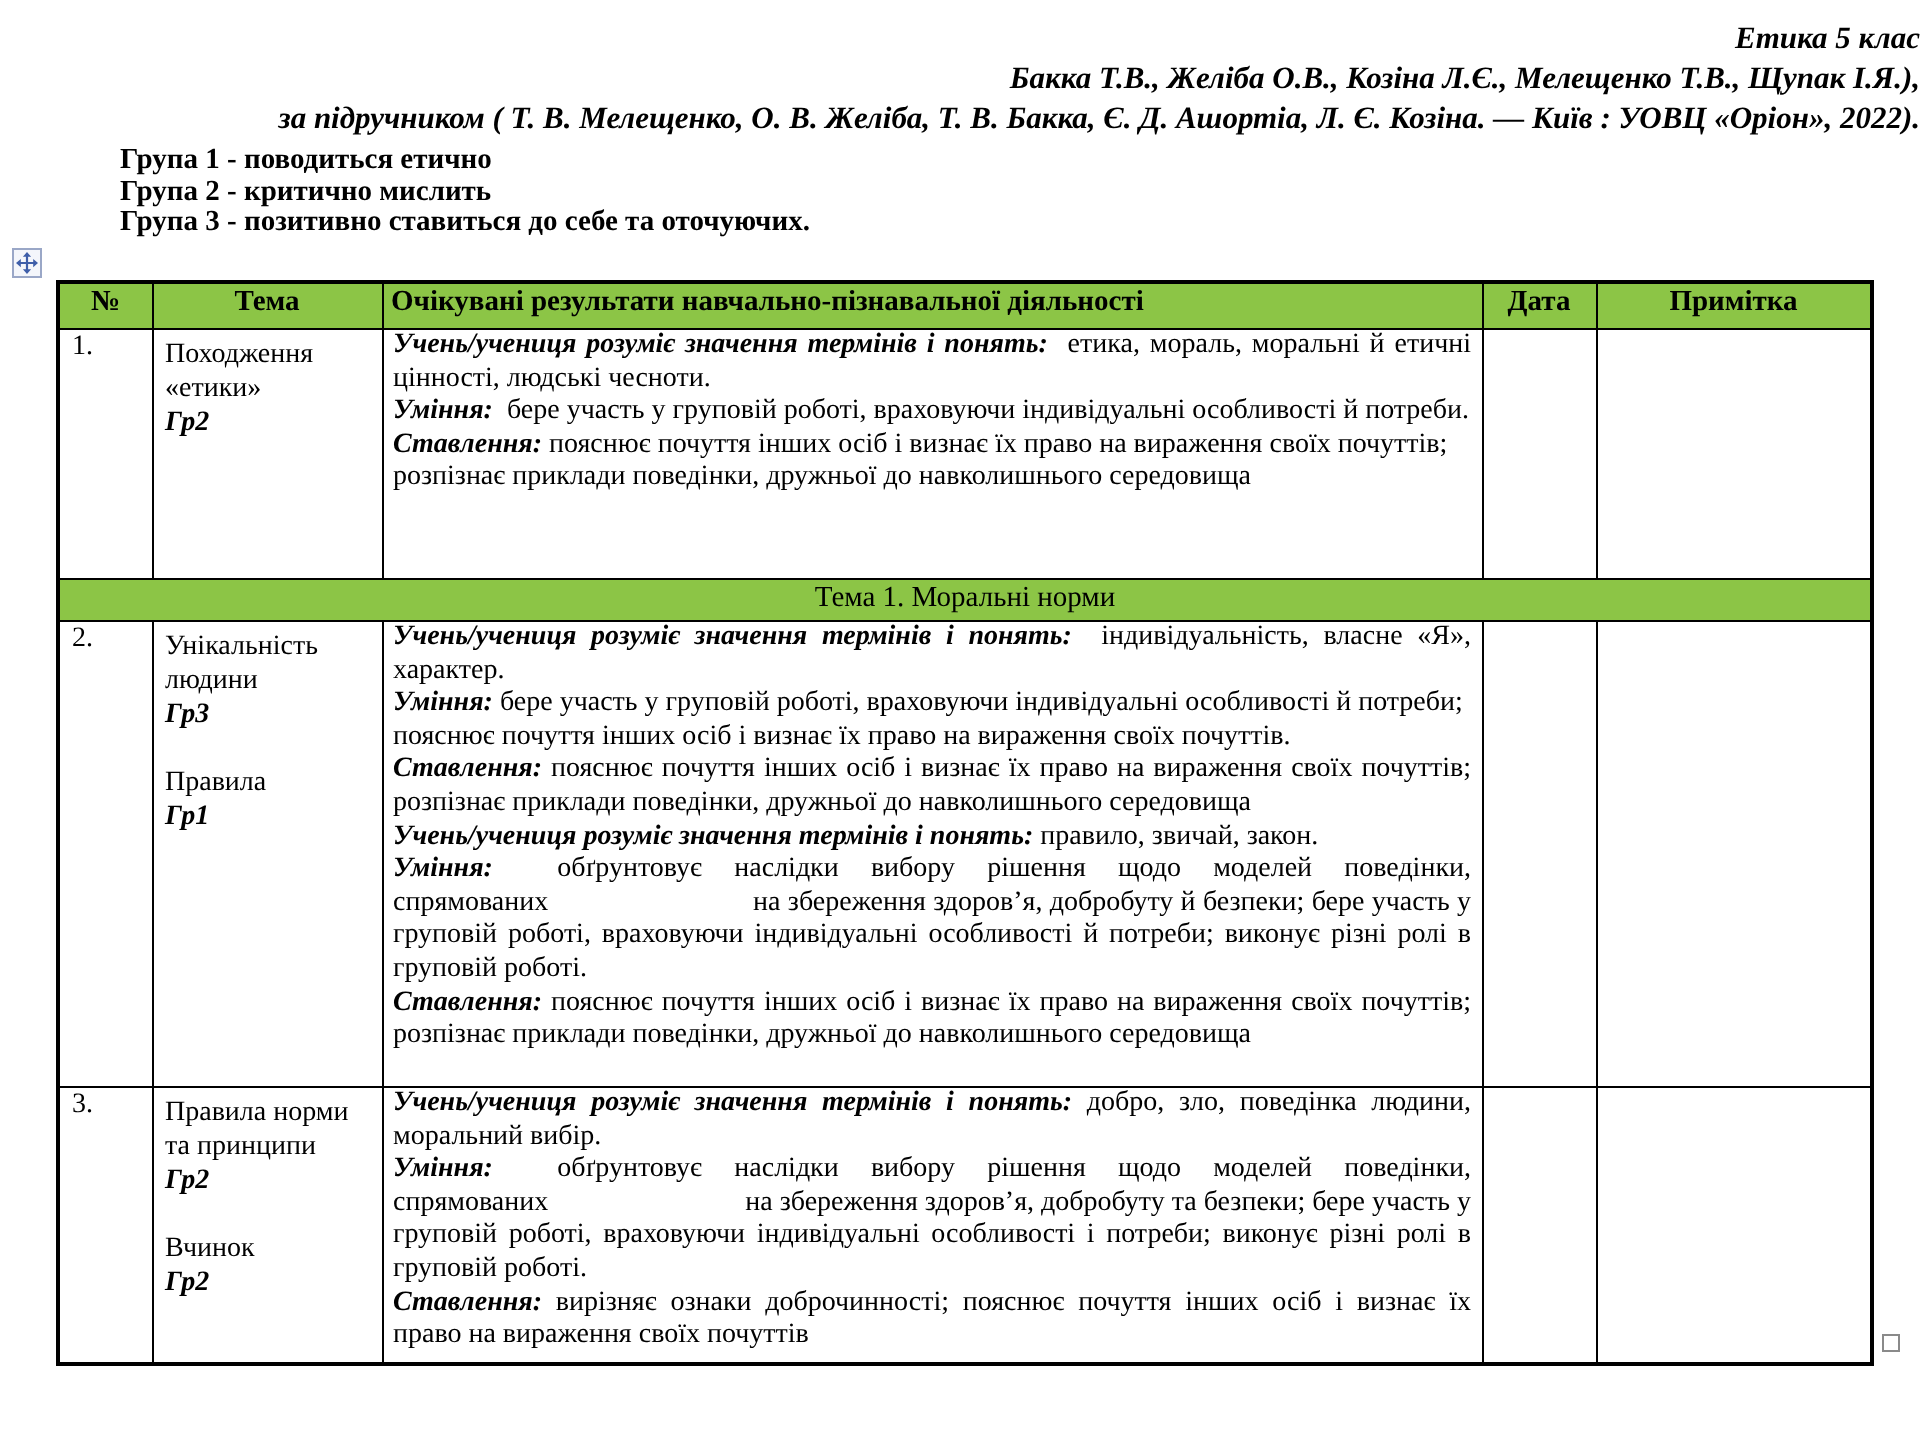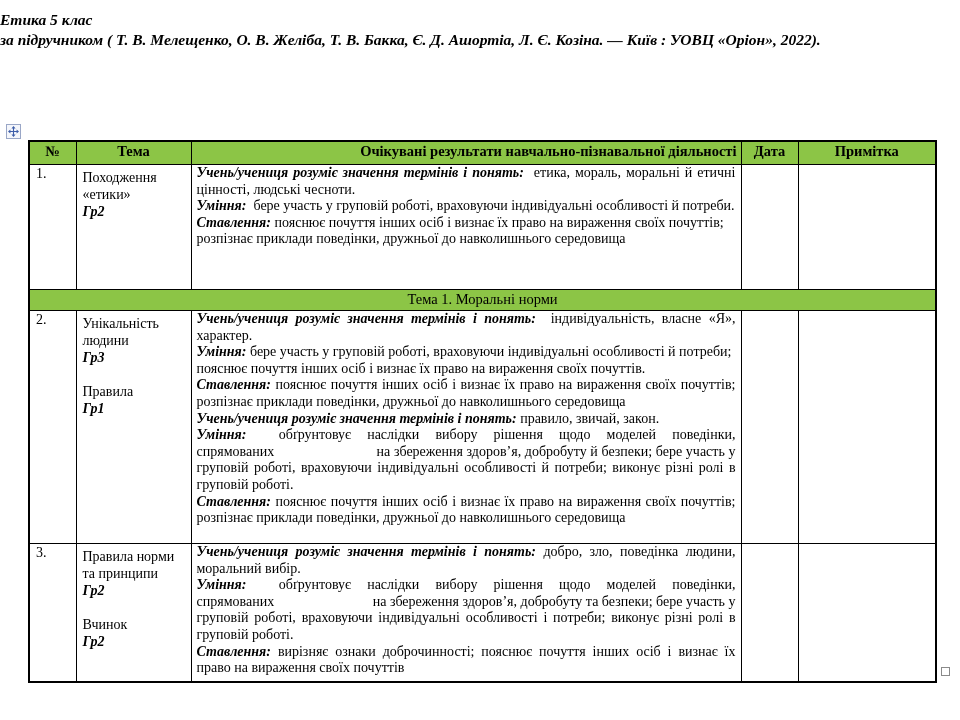--- a/index.html
+++ b/index.html
@@ -10,7 +10,7 @@
   
   .doc-header { padding-top:10px; }
   .title-line {
-    text-align:left; font-weight:bold; font-style:italic;
+    text-align:right; font-weight:bold; font-style:italic;
     font-size:15.5px; line-height:20px; white-space:nowrap;
   }
   .group-block { margin-top:3px; }

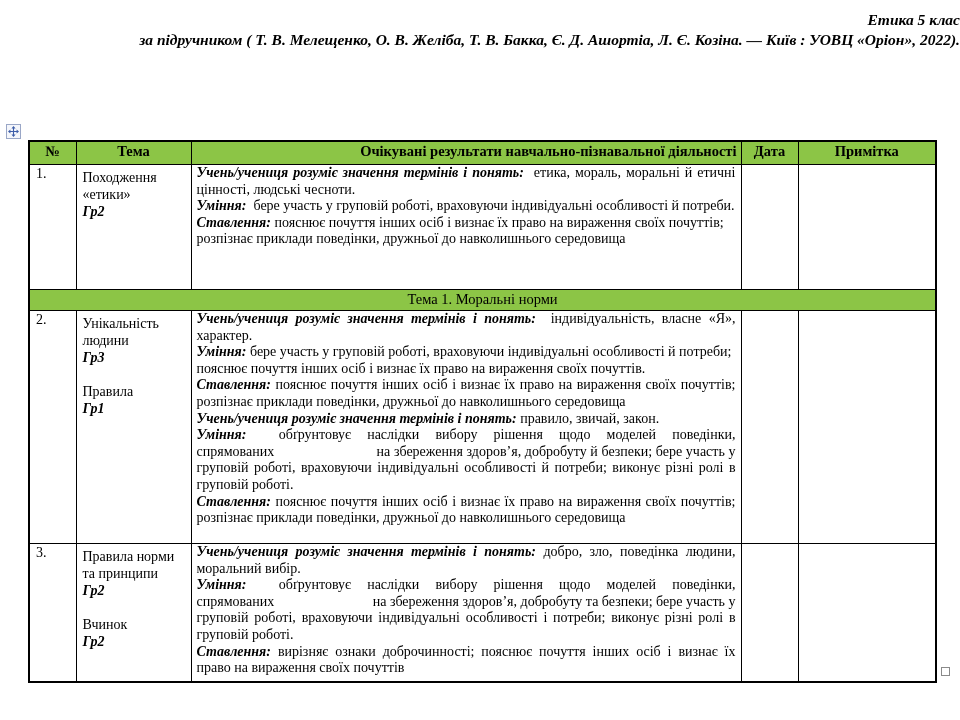--- a/index.html
+++ b/index.html
@@ -66,6 +66,7 @@
 
   <div class="doc-header">
     <div class="title-line">Етика 5 клас</div>
+    <div class="title-line">Бакка Т.В., Желіба О.В., Козіна Л.Є., Мелещенко Т.В., Щупак І.Я.),</div>
     <div class="title-line">за підручником ( Т. В. Мелещенко, О. В. Желіба, Т. В. Бакка, Є. Д. Ашортіа, Л. Є. Козіна. — Київ : УОВЦ «Оріон», 2022).</div>
   </div>
 

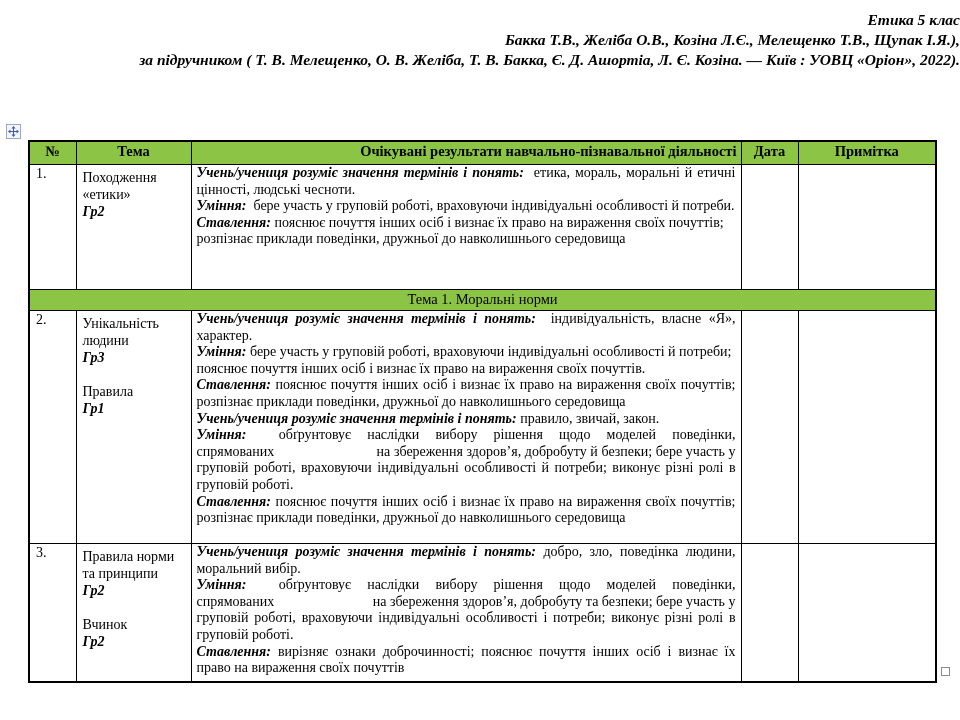--- a/index.html
+++ b/index.html
@@ -68,6 +68,11 @@
     <div class="title-line">Етика 5 клас</div>
     <div class="title-line">Бакка Т.В., Желіба О.В., Козіна Л.Є., Мелещенко Т.В., Щупак І.Я.),</div>
     <div class="title-line">за підручником ( Т. В. Мелещенко, О. В. Желіба, Т. В. Бакка, Є. Д. Ашортіа, Л. Є. Козіна. — Київ : УОВЦ «Оріон», 2022).</div>
+    <div class="group-block">
+      <div class="group-line">Група 1 - поводиться етично</div>
+      <div class="group-line">Група 2 - критично мислить</div>
+      <div class="group-line">Група 3 - позитивно ставиться до себе та оточуючих.</div>
+    </div>
   </div>
 
   <div class="move-handle" title="">

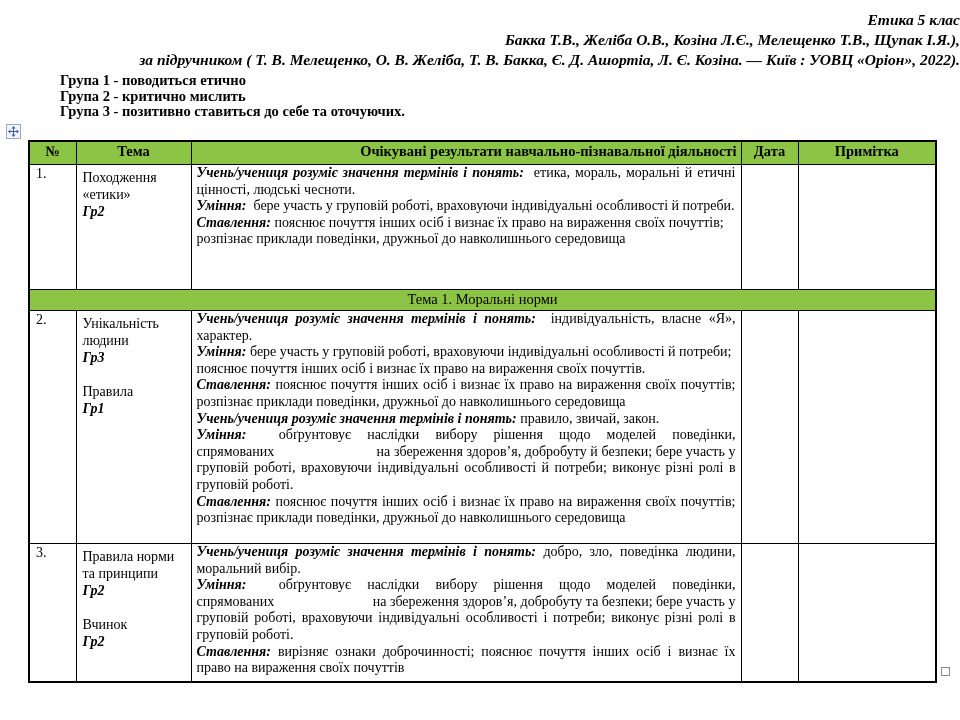--- a/index.html
+++ b/index.html
@@ -31,7 +31,7 @@
     font-weight:bold; font-size:14.5px; height:20px;
     padding:1px 4px; text-align:center;
   }
-  thead th.th-left { text-align:right;margin-top:44px; }
+  thead th.th-left { text-align:left;margin-top:44px; }
   .num-cell     { padding:0 3px 0 6px; font-size:14px; line-height:17px; }
   .topic-cell   { padding:4px 3px 0 6px; font-size:14px; }
   .topic-line   { margin:0; line-height:17px; min-height:17px; }

